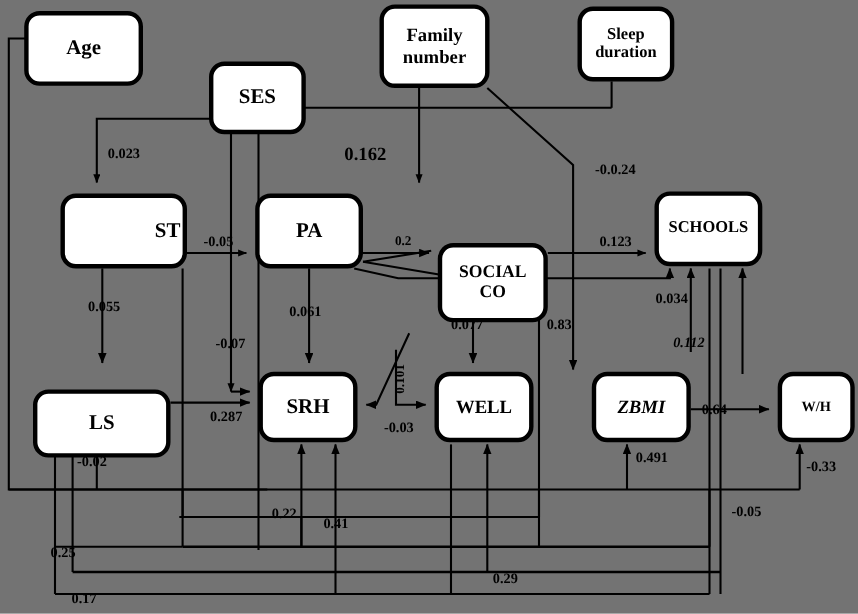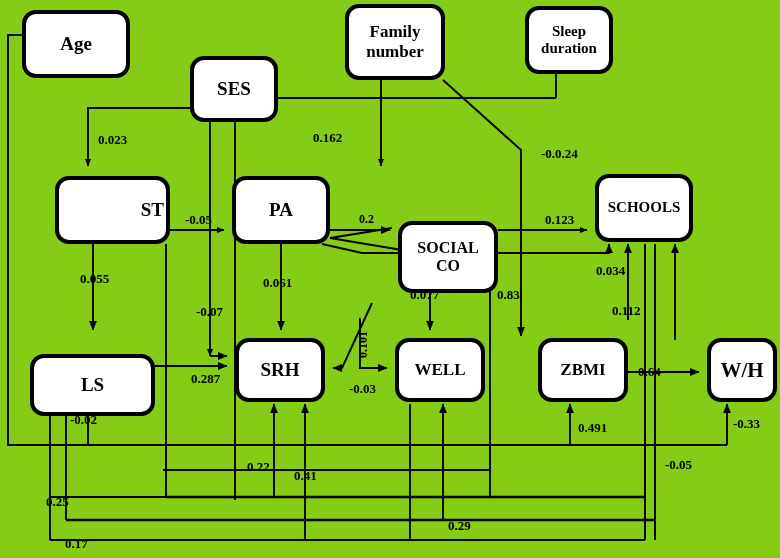--- a/index.html
+++ b/index.html
@@ -6,7 +6,7 @@
   #canvas{
     position:relative;
     width:780px;height:558px;
-    background:#84cc16;
+    background:#737373;
     font-family:"Liberation Serif", serif;
     overflow:hidden;
   }

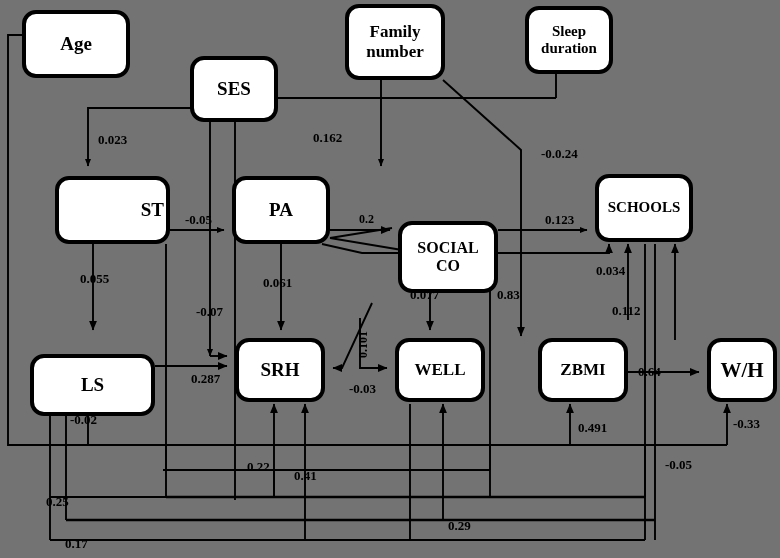--- a/index.html
+++ b/index.html
@@ -195,7 +195,7 @@
 
   <div class="elabel" style="left:98px;top:132px;font-size:13px;">0.023</div>
 
-  <div class="elabel" style="left:313px;top:130px;font-size:13px;">0.162</div>
+  <div class="elabel" style="left:313px;top:130px;font-size:17px;">0.162</div>
 
   <div class="elabel" style="left:541px;top:146px;font-size:13px;">-0.0.24</div>
 

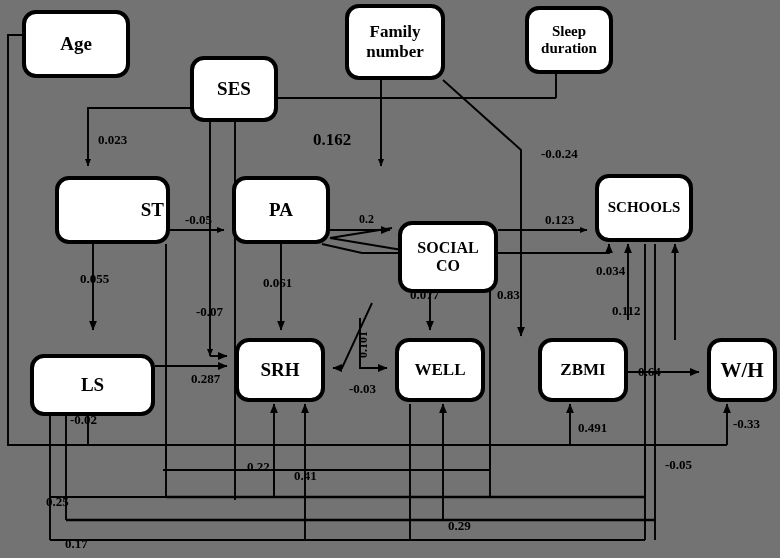--- a/index.html
+++ b/index.html
@@ -217,7 +217,7 @@
 
   <div class="elabel" style="left:596px;top:263px;font-size:13px;">0.034</div>
 
-  <div class="elabel" style="left:612px;top:303px;font-size:13px;">0.112</div>
+  <div class="elabel" style="left:612px;top:303px;font-size:13px;font-style:italic;">0.112</div>
 
   <div class="elabel" style="left:191px;top:371px;font-size:13px;">0.287</div>
 

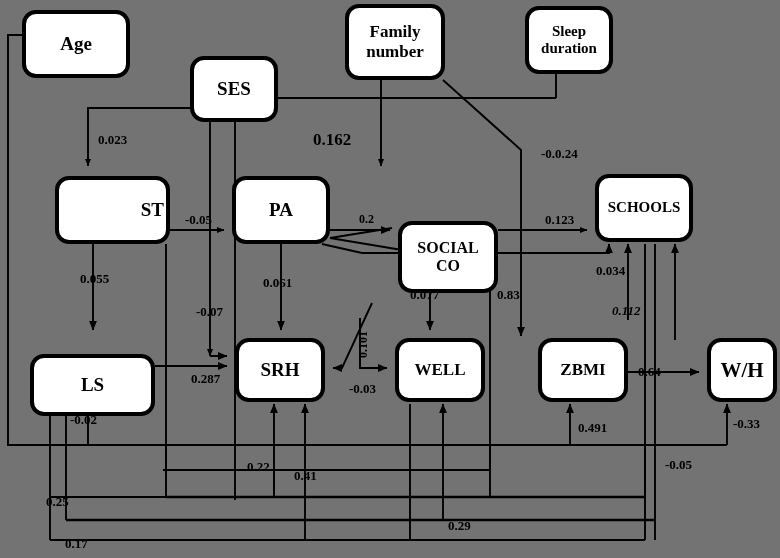--- a/index.html
+++ b/index.html
@@ -185,7 +185,7 @@
     <span>WELL</span>
   </div>
 
-  <div class="node" style="left:538px;top:338px;width:90px;height:64px;font-size:17px;">
+  <div class="node" style="left:538px;top:338px;width:90px;height:64px;font-size:17px;font-style:italic;">
     <span>ZBMI</span>
   </div>
 

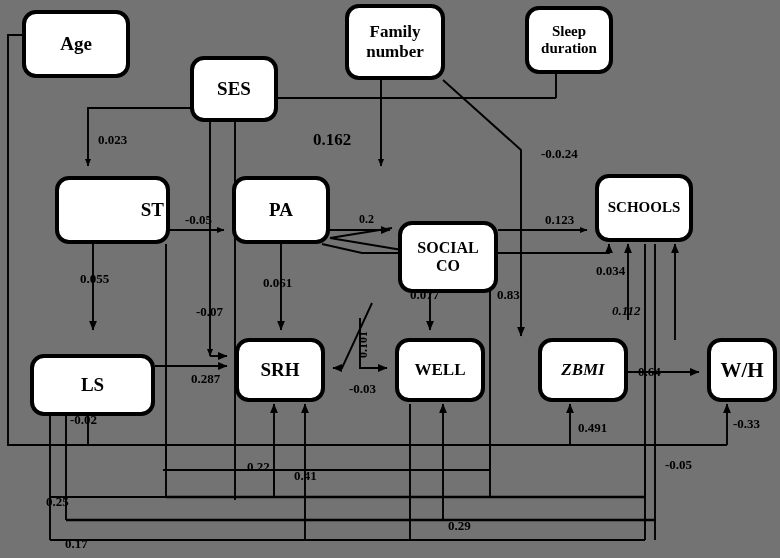--- a/index.html
+++ b/index.html
@@ -189,7 +189,7 @@
     <span>ZBMI</span>
   </div>
 
-  <div class="node" style="left:707px;top:338px;width:70px;height:64px;font-size:21px;">
+  <div class="node" style="left:707px;top:338px;width:70px;height:64px;font-size:13px;">
     <span>W/H</span>
   </div>
 

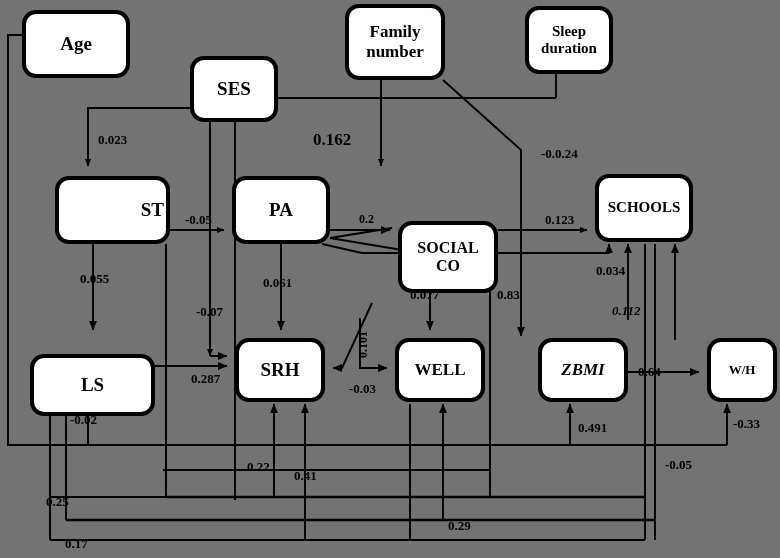--- a/index.html
+++ b/index.html
@@ -229,7 +229,7 @@
 
   <div class="elabel" style="left:70px;top:412px;font-size:13px;">-0.02</div>
 
-  <div class="elabel" style="left:578px;top:420px;font-size:13px;">0.491</div>
+  <div class="elabel" style="left:578px;top:408px;font-size:13px;">0.491</div>
 
   <div class="elabel" style="left:733px;top:416px;font-size:13px;">-0.33</div>
 

